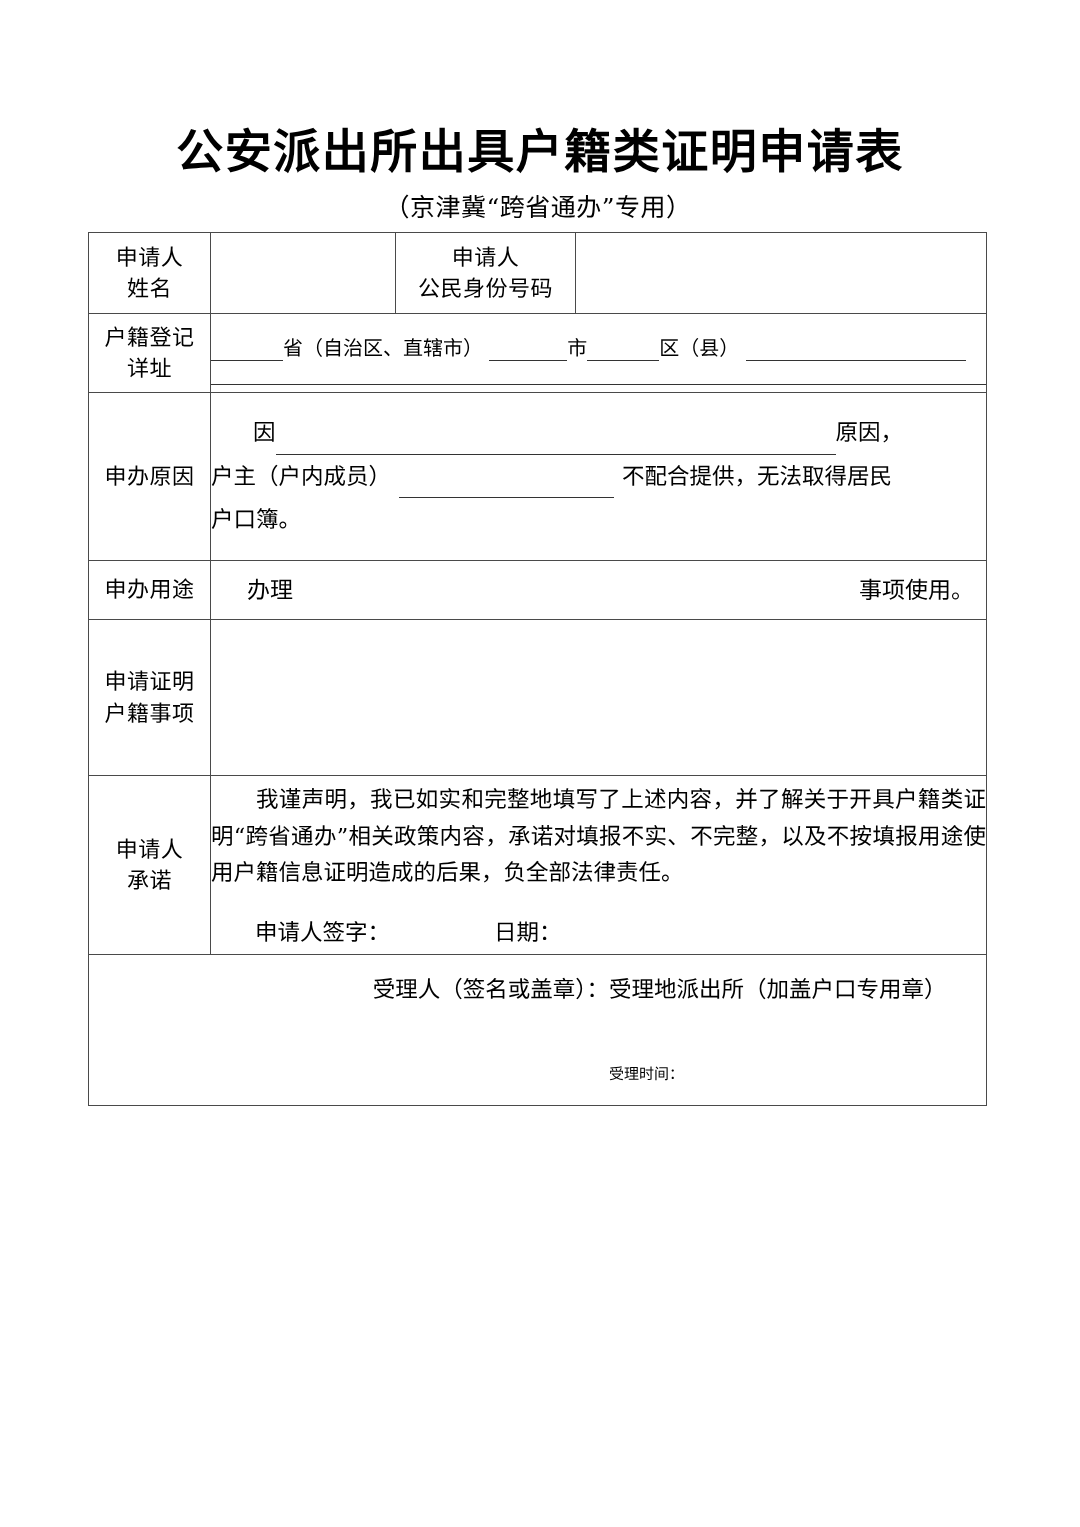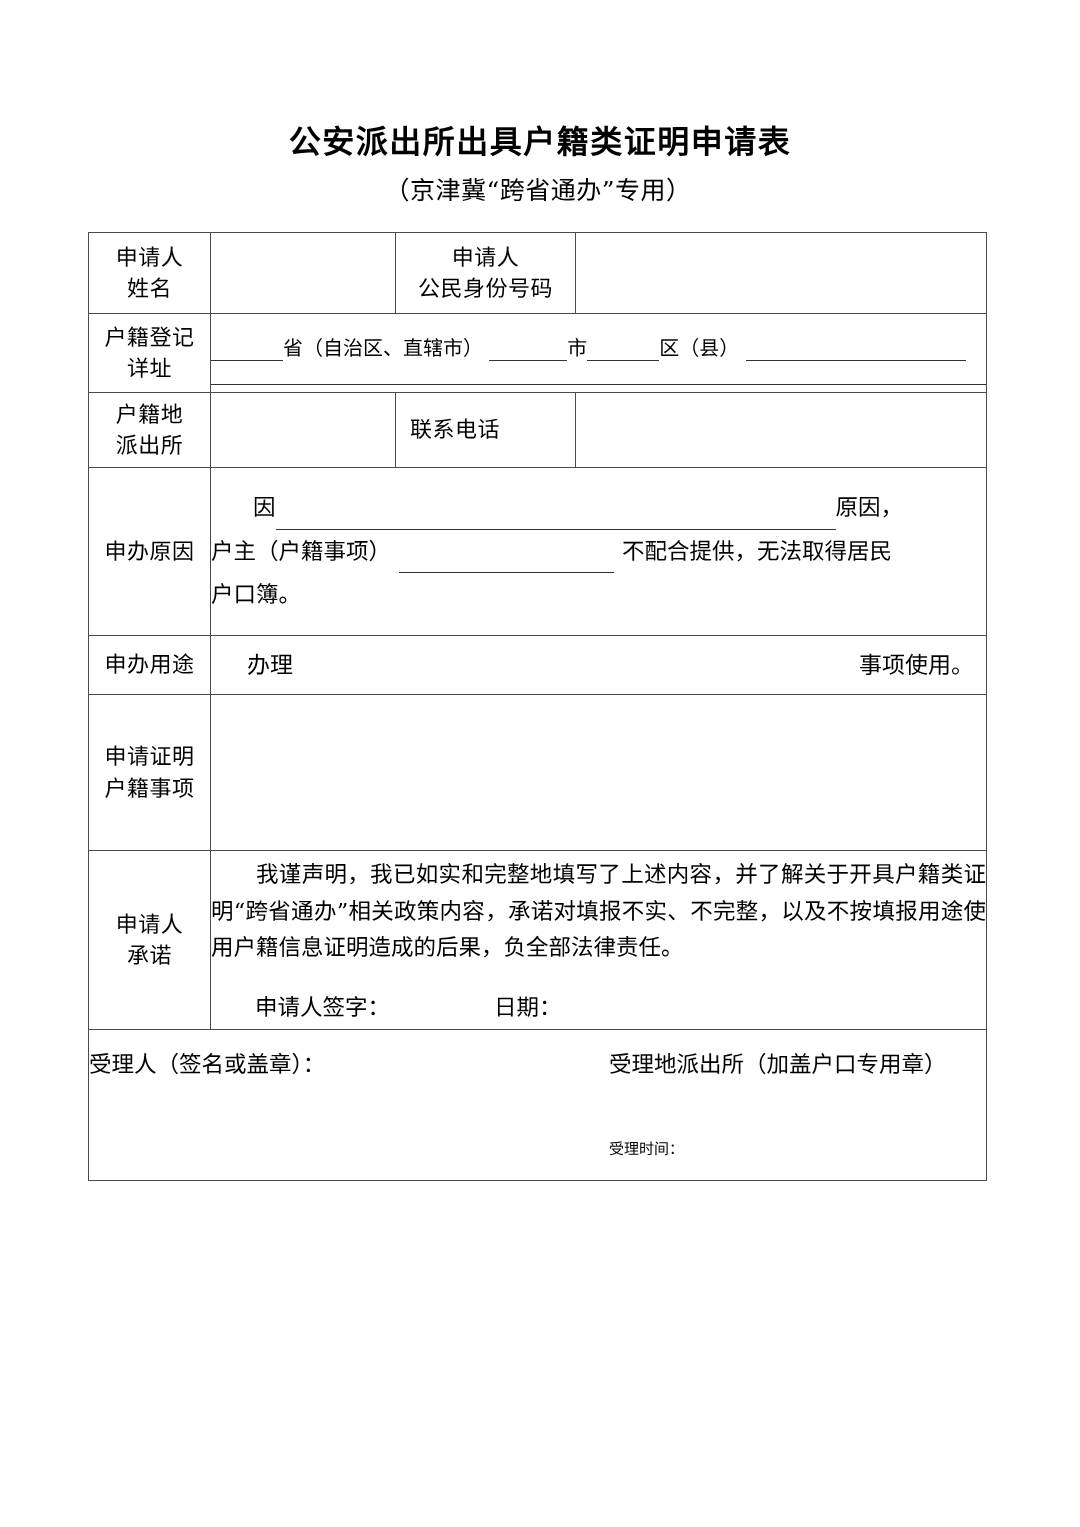--- a/index.html
+++ b/index.html
@@ -33,7 +33,7 @@
     text-align: center;
   }
   .doc-title {
-    font-size: 32px;
+    font-size: 47px;
     font-weight: bold;
     letter-spacing: 1.5px;
     line-height: 1.18;

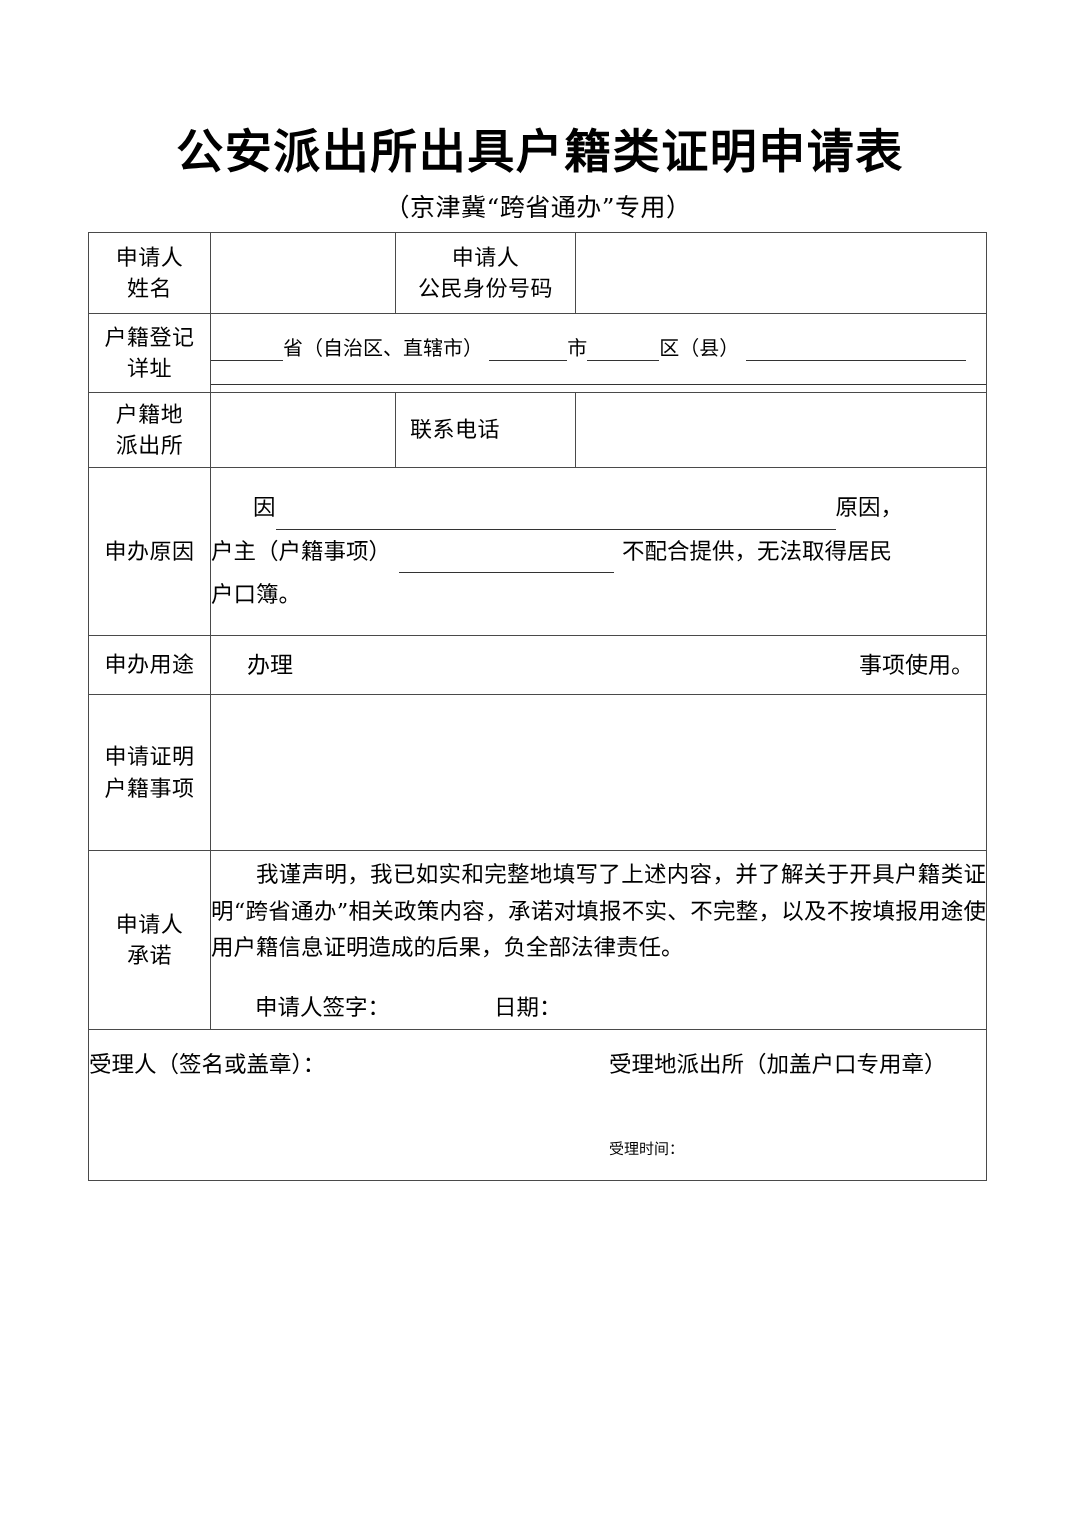--- a/index.html
+++ b/index.html
@@ -231,15 +231,6 @@
         </td>
       </tr>
 
-      <tr>
-        <td class="lbl" style="height:74px">
-          <div>户籍地</div>
-          <div>派出所</div>
-        </td>
-        <td class="val"></td>
-        <td class="lbl-mid left">联系电话</td>
-        <td class="val"></td>
-      </tr>
 
 
       <tr>

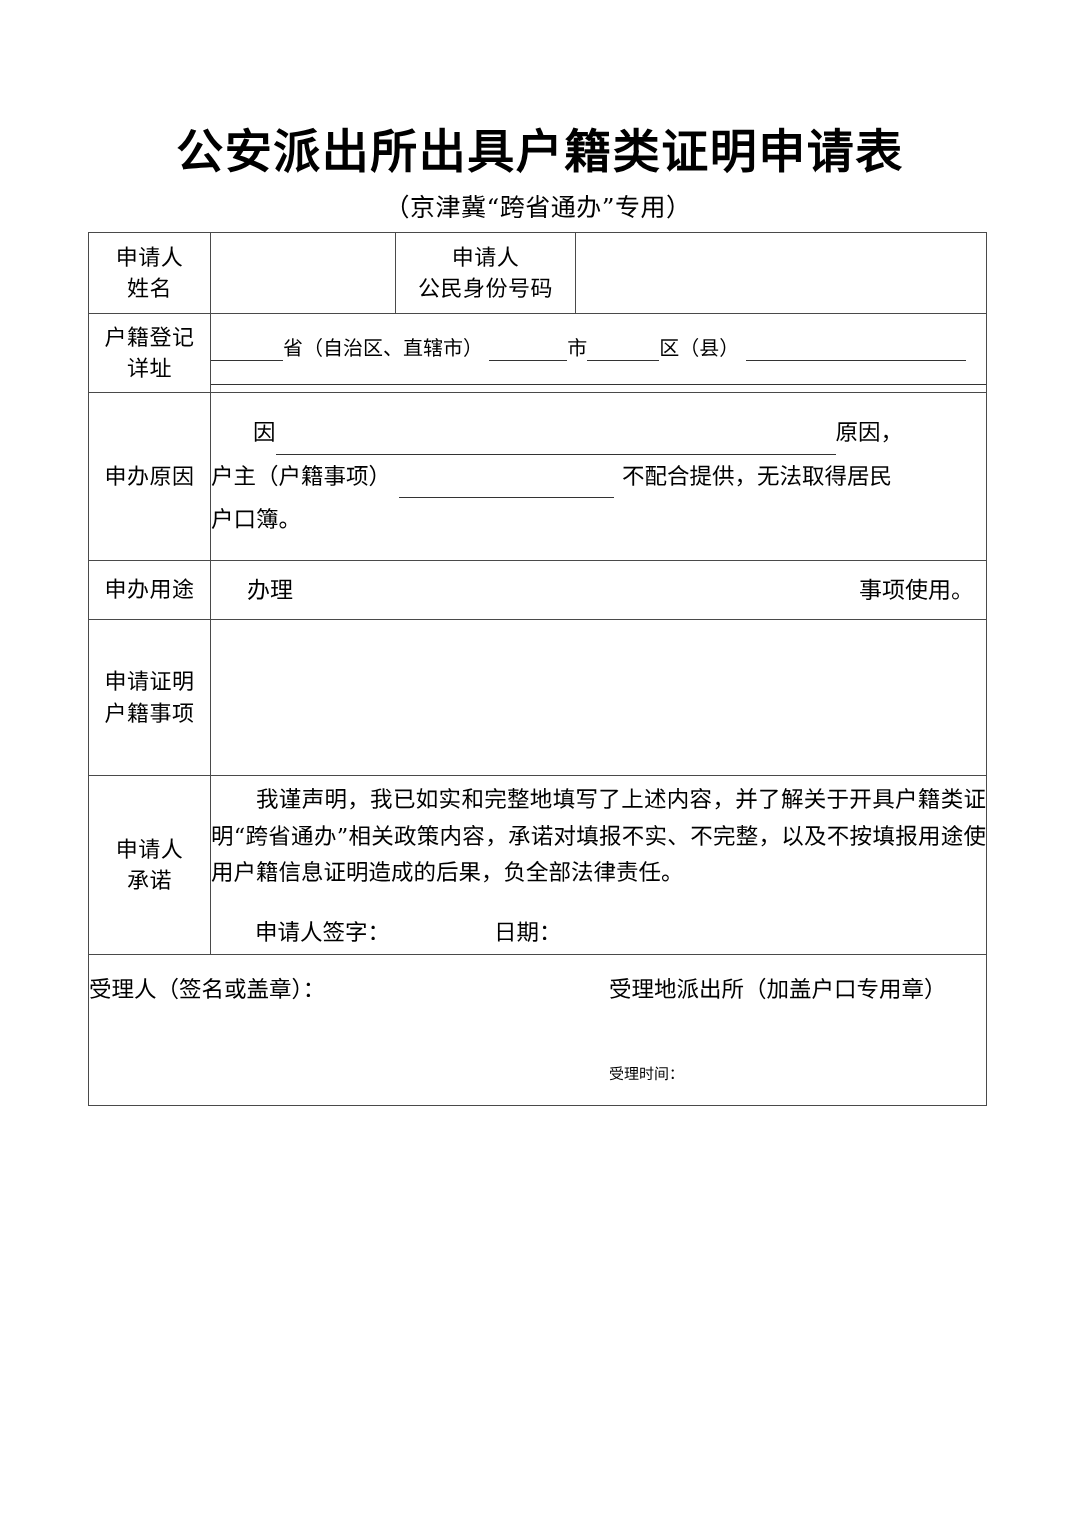--- a/index.html
+++ b/index.html
@@ -240,7 +240,7 @@
             <span>因</span><span class="blank b-reason"></span><span>原因，</span>
           </div>
           <div class="reason-line">
-            <span>户主（户籍事项）</span><span class="blank b-holder"></span><span>不配合提供，无法取得居民</span>
+            <span>户主（户内成员）</span><span class="blank b-holder"></span><span>不配合提供，无法取得居民</span>
           </div>
           <div class="reason-line">户口簿。</div>
         </td>

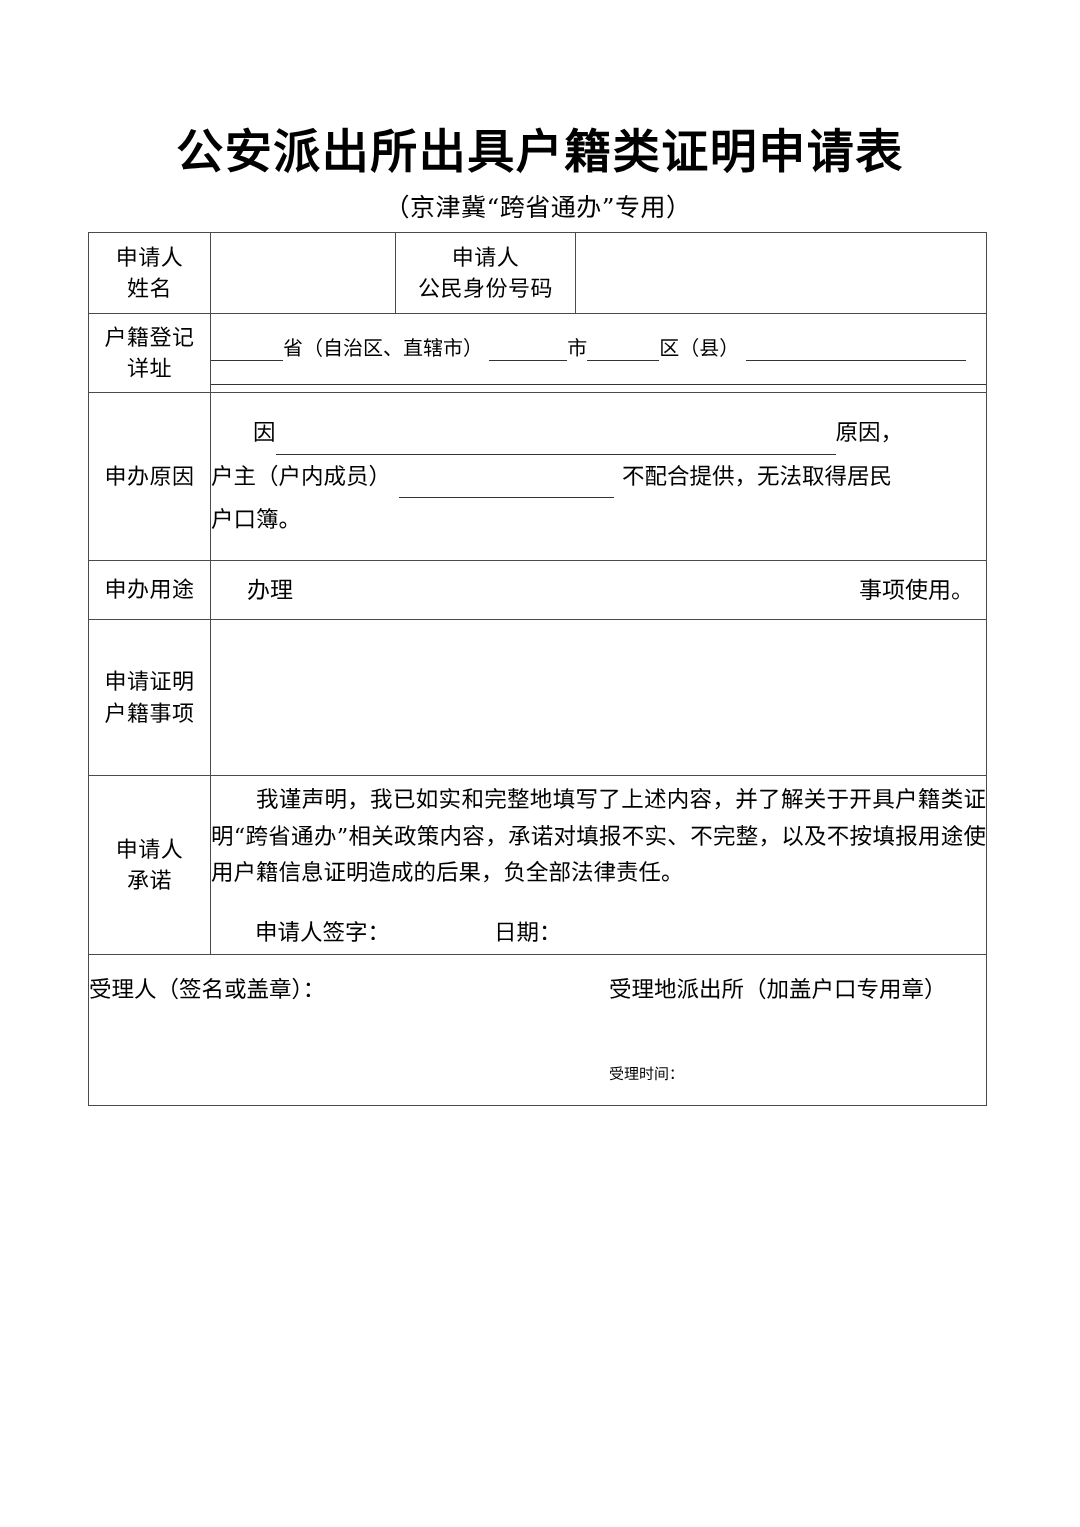--- a/index.html
+++ b/index.html
@@ -174,7 +174,7 @@
     display: flex;
     font-size: 22.5px;
   }
-  .footer-left { width: 520px; }
+  .footer-left { width: 520px; text-align: right; }
   .footer-right { }
   .footer-time {
     margin-top: 58px;

